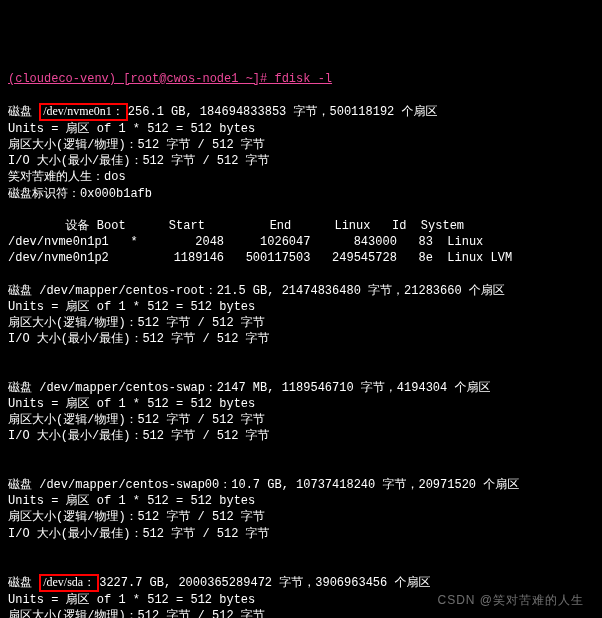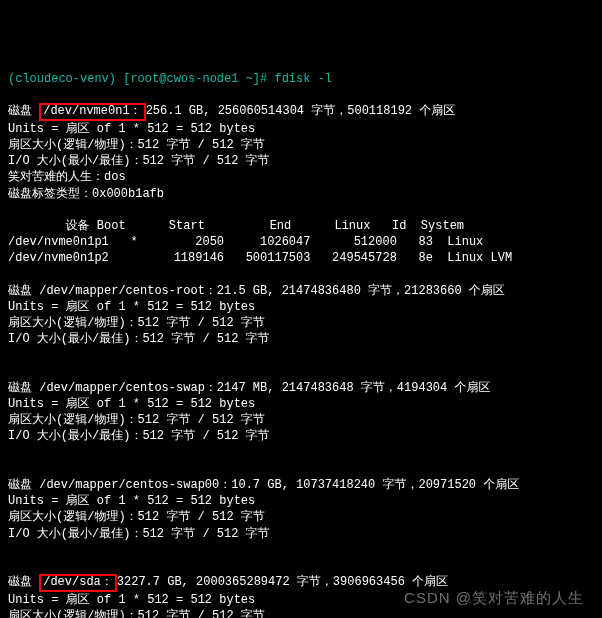--- a/index.html
+++ b/index.html
@@ -16,7 +16,7 @@
     position: relative;
     white-space: pre;
   }
-  .prompt { color: #14b8a6; }
+  .prompt { color: #ec4899; text-decoration: underline; }
   .hlbox {
     border: 2px solid #f00;
     padding: 0 2px;

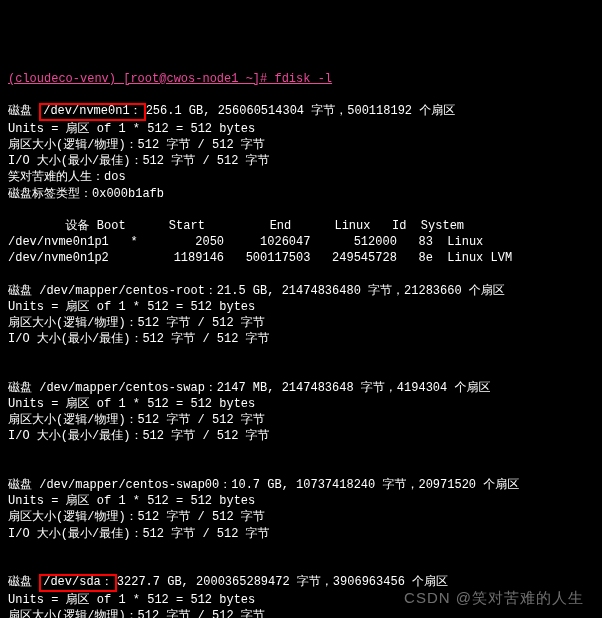--- a/index.html
+++ b/index.html
@@ -22,6 +22,7 @@
     padding: 0 2px;
     display: inline-block;
     line-height: 1.15;
+    font-family: Liberation Serif, serif;
   }
   .watermark {
     position: absolute;

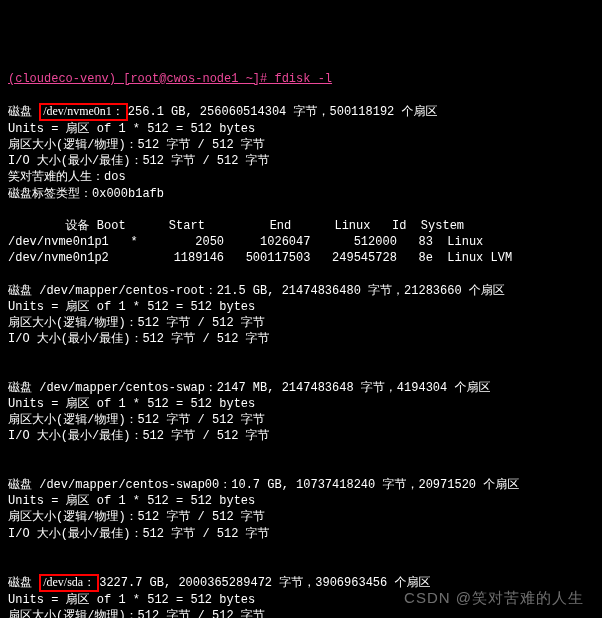--- a/index.html
+++ b/index.html
@@ -44,7 +44,7 @@
 
 <span class="prompt" data-bind="prompt">(cloudeco-venv) [root@cwos-node1 ~]# fdisk -l</span>
 
-<span>磁盘 </span><span class="hlbox" data-bind="disk1.dev_hl">/dev/nvme0n1：</span><span data-bind="disk1.tail">256.1 GB, 256060514304 字节，500118192 个扇区</span>
+<span>磁盘 </span><span class="hlbox" data-bind="disk1.dev_hl">/dev/nvme0n1：</span><span data-bind="disk1.tail">256.1 GB, 184694833853 字节，500118192 个扇区</span>
 <span data-bind="disk1.units">Units = 扇区 of 1 * 512 = 512 bytes</span>
 <span data-bind="disk1.sector">扇区大小(逻辑/物理)：512 字节 / 512 字节</span>
 <span data-bind="disk1.io">I/O 大小(最小/最佳)：512 字节 / 512 字节</span>

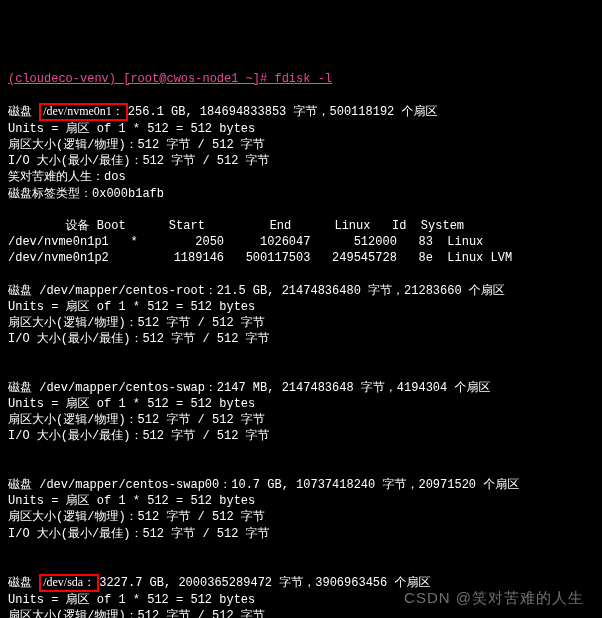--- a/index.html
+++ b/index.html
@@ -49,7 +49,7 @@
 <span data-bind="disk1.sector">扇区大小(逻辑/物理)：512 字节 / 512 字节</span>
 <span data-bind="disk1.io">I/O 大小(最小/最佳)：512 字节 / 512 字节</span>
 <span data-bind="disk1.labeltype">笑对苦难的人生：dos</span>
-<span data-bind="disk1.ident">磁盘标签类型：0x000b1afb</span>
+<span data-bind="disk1.ident">磁盘标识符：0x000b1afb</span>
 
 <span data-bind="ptable.hdr">        设备 Boot      Start         End      Linux   Id  System</span>
 <span data-bind="ptable.r1">/dev/nvme0n1p1   *        2050     1026047      512000   83  Linux</span>

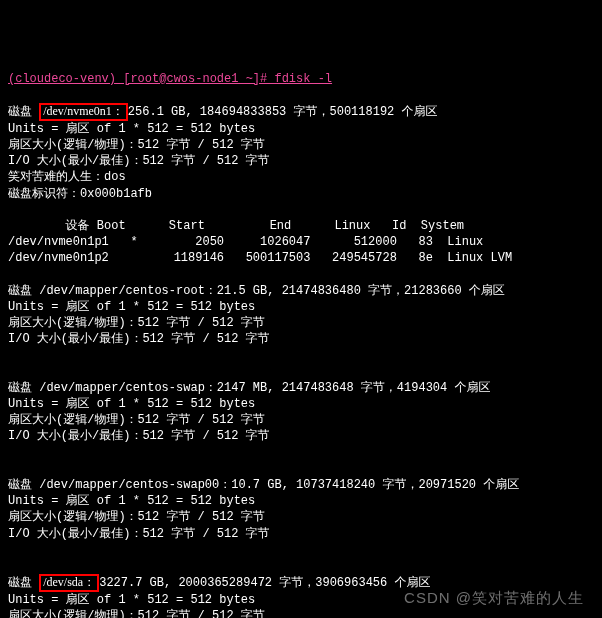--- a/index.html
+++ b/index.html
@@ -52,7 +52,7 @@
 <span data-bind="disk1.ident">磁盘标识符：0x000b1afb</span>
 
 <span data-bind="ptable.hdr">        设备 Boot      Start         End      Linux   Id  System</span>
-<span data-bind="ptable.r1">/dev/nvme0n1p1   *        2050     1026047      512000   83  Linux</span>
+<span data-bind="ptable.r1">/dev/nvme0n1p1   *        2048     1026047      843000   83  Linux</span>
 <span data-bind="ptable.r2">/dev/nvme0n1p2         1189146   500117503   249545728   8e  Linux LVM</span>
 
 <span data-bind="disk2.head">磁盘 /dev/mapper/centos-root：21.5 GB, 21474836480 字节，21283660 个扇区</span>

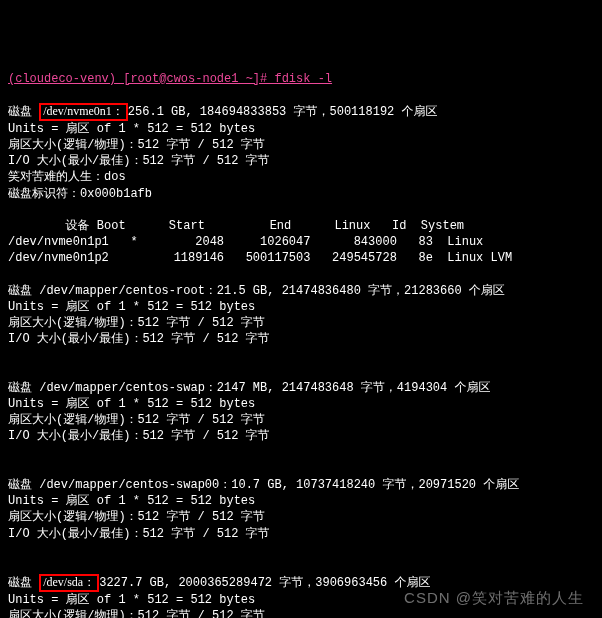--- a/index.html
+++ b/index.html
@@ -61,7 +61,7 @@
 <span data-bind="disk2.io">I/O 大小(最小/最佳)：512 字节 / 512 字节</span>
 
 
-<span data-bind="disk3.head">磁盘 /dev/mapper/centos-swap：2147 MB, 2147483648 字节，4194304 个扇区</span>
+<span data-bind="disk3.head">磁盘 /dev/mapper/centos-swap：2147 MB, 1189546710 字节，4194304 个扇区</span>
 <span data-bind="disk3.units">Units = 扇区 of 1 * 512 = 512 bytes</span>
 <span data-bind="disk3.sector">扇区大小(逻辑/物理)：512 字节 / 512 字节</span>
 <span data-bind="disk3.io">I/O 大小(最小/最佳)：512 字节 / 512 字节</span>

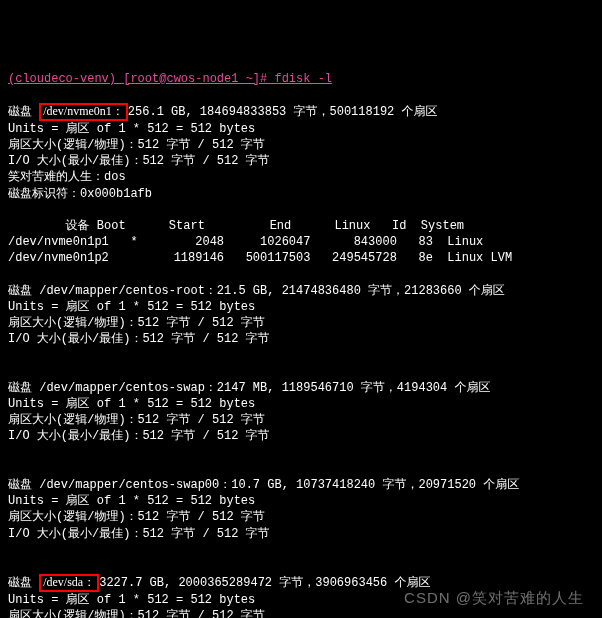--- a/index.html
+++ b/index.html
@@ -30,7 +30,7 @@
     bottom: 10px;
     color: rgba(200,200,200,0.55);
     font-family: sans-serif;
-    font-size: 15px;
+    font-size: 12px;
     letter-spacing: 1px;
     white-space: nowrap;
   }

